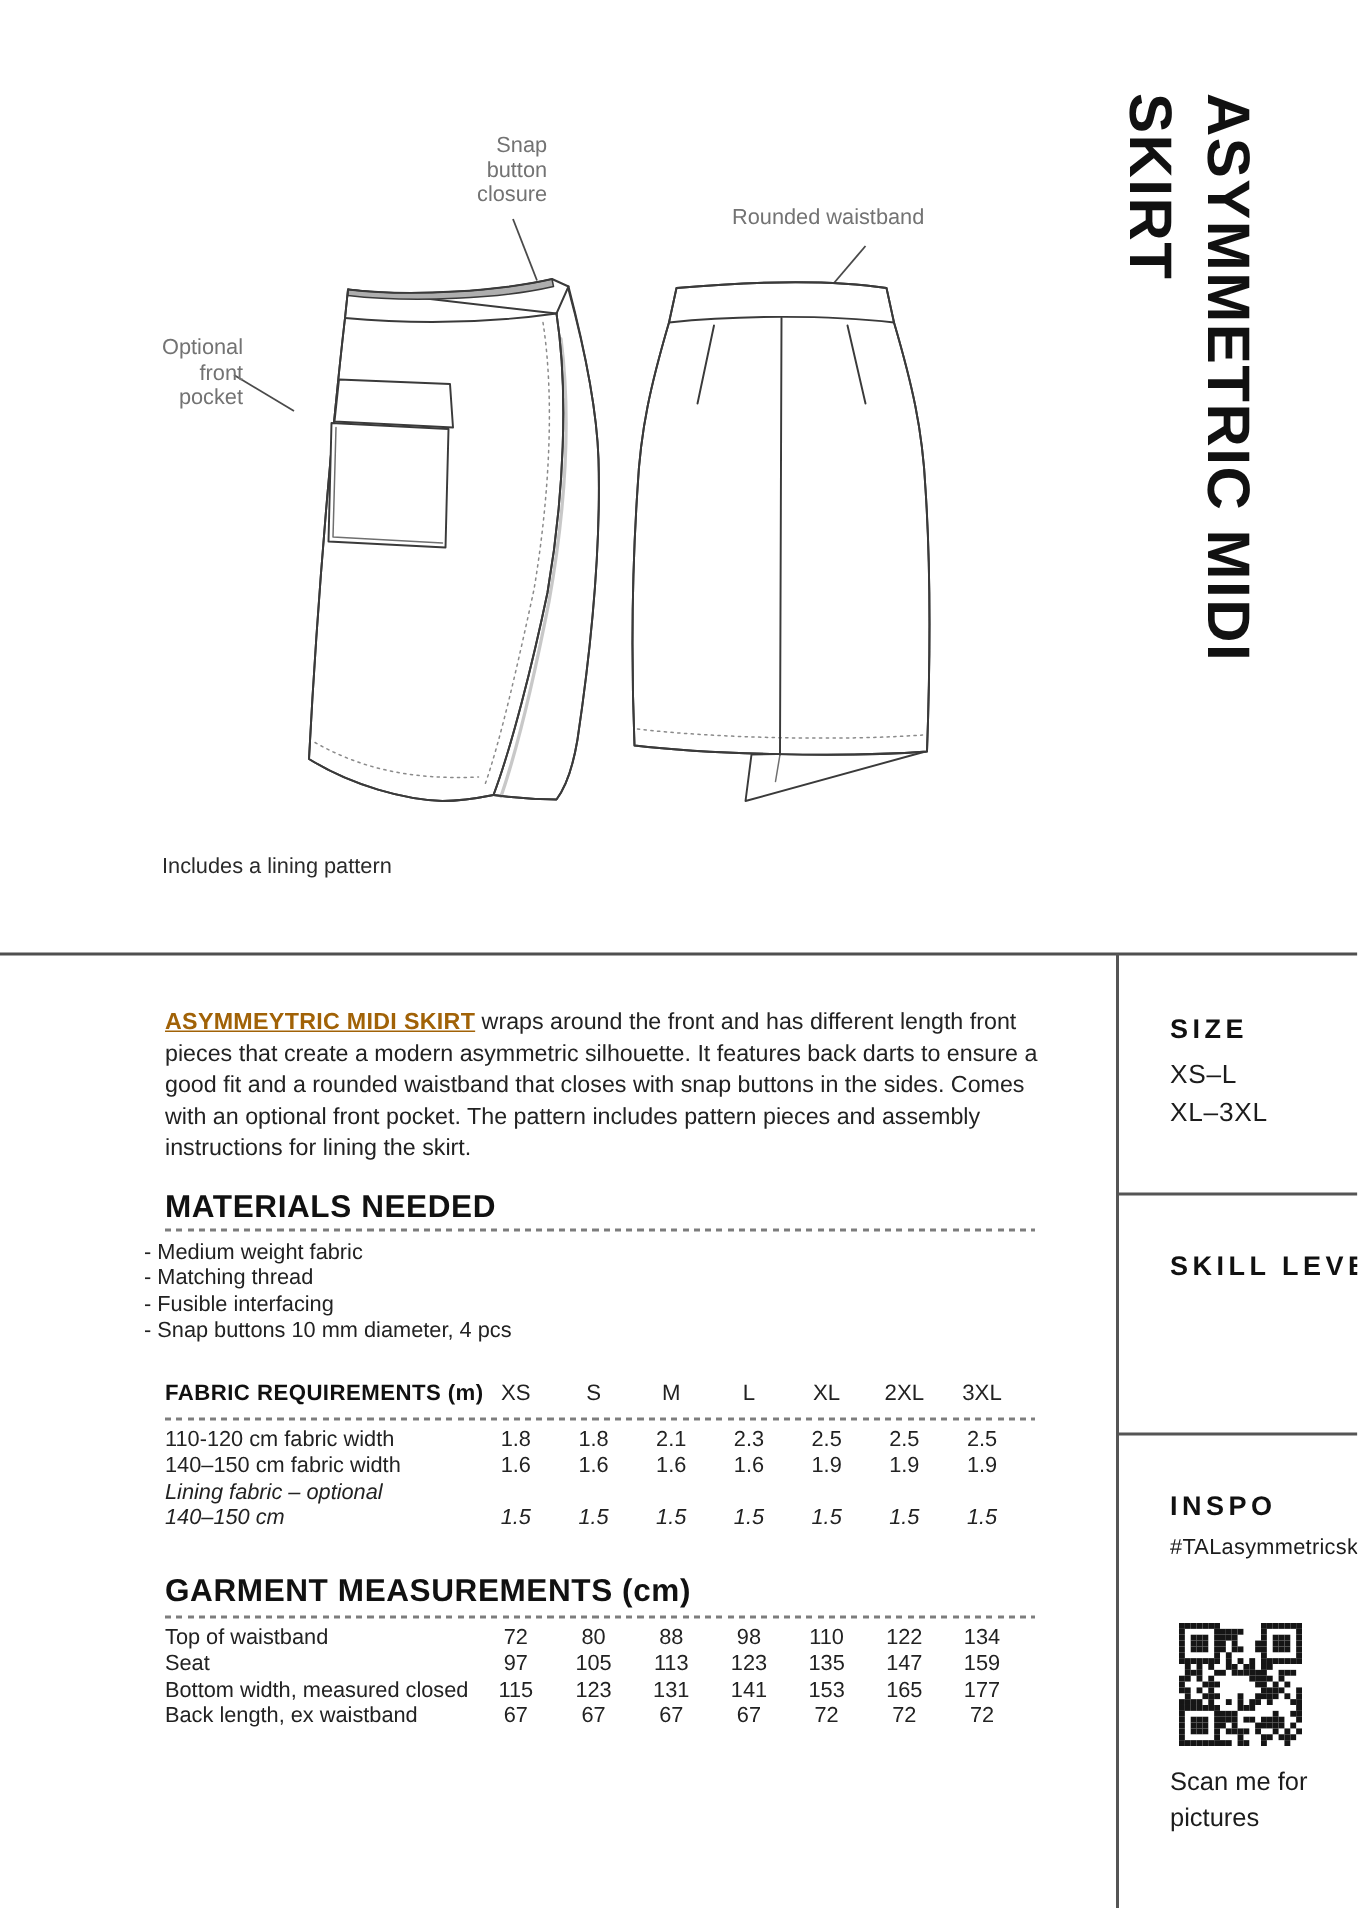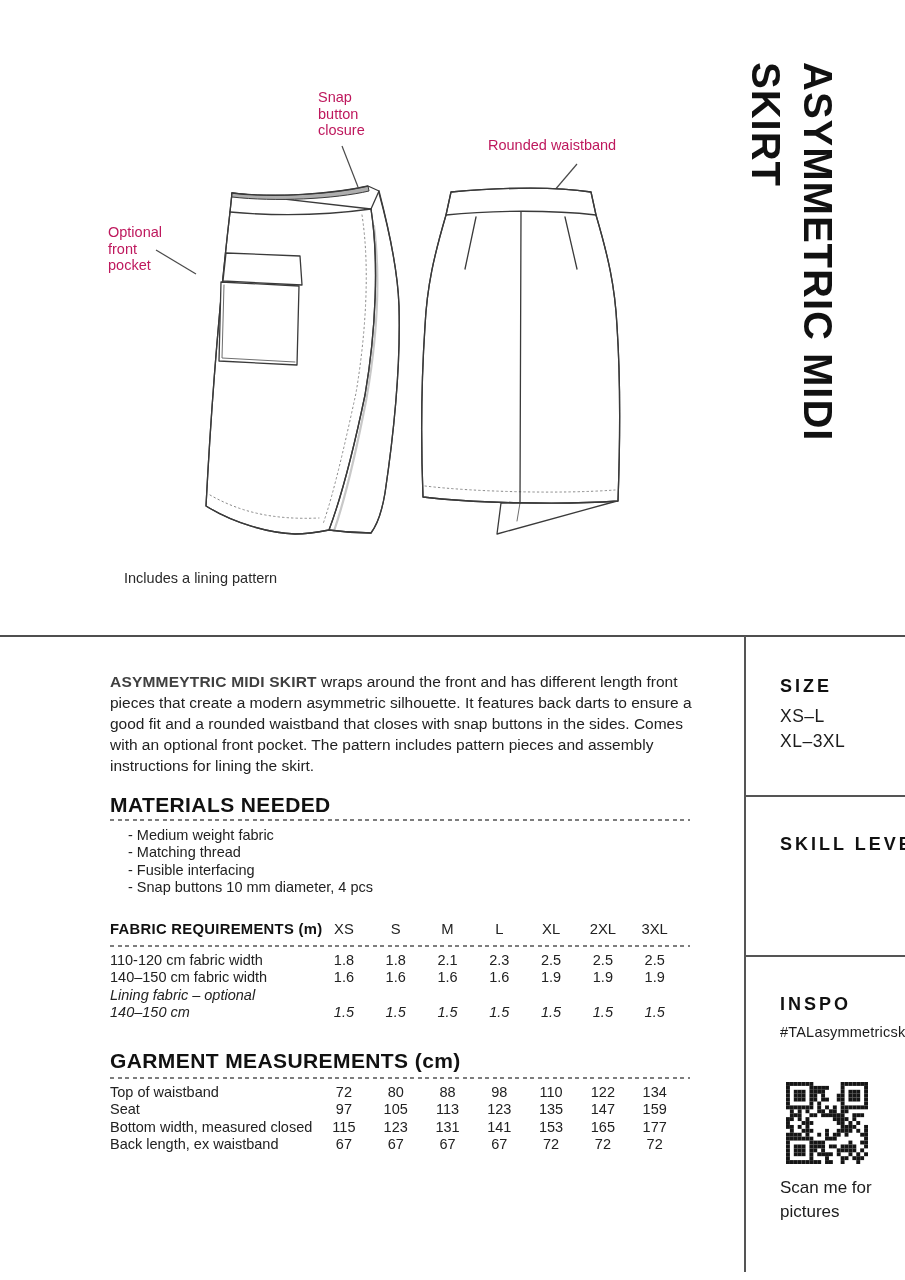--- a/index.html
+++ b/index.html
@@ -8,7 +8,7 @@
   .abs{position:absolute;}
 
   
-  .diag-label{font-size:14.5px;line-height:16.5px;color:#be185d;}
+  .diag-label{font-size:14.5px;line-height:16.5px;color:#737373;text-align:right;}
   .leader{stroke:#4a4a4a;stroke-width:1.2;}
 
   

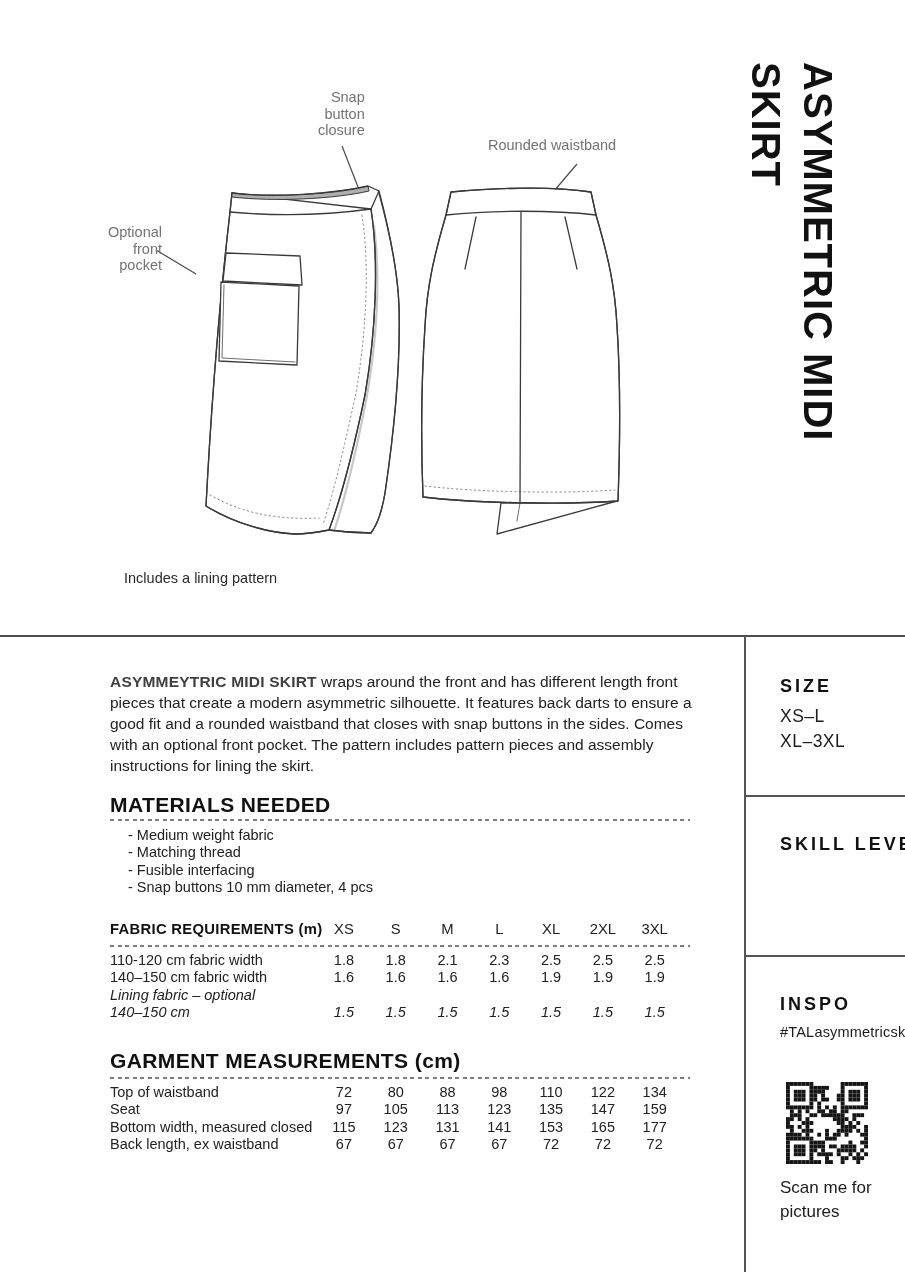--- a/index.html
+++ b/index.html
@@ -25,7 +25,7 @@
           line-height:52px;letter-spacing:1px;color:#111;white-space:nowrap;}
   .vtitle span{display:block;}
 
-  .note{left:108px;top:570px;font-size:14.5px;color:#2a2a2a;margin-left:16px;}
+  .note{left:108px;top:570px;font-size:14.5px;color:#2a2a2a;}
 
   .hr-main{left:0;top:635px;width:905px;height:2px;background:#4f4f4f;}
 

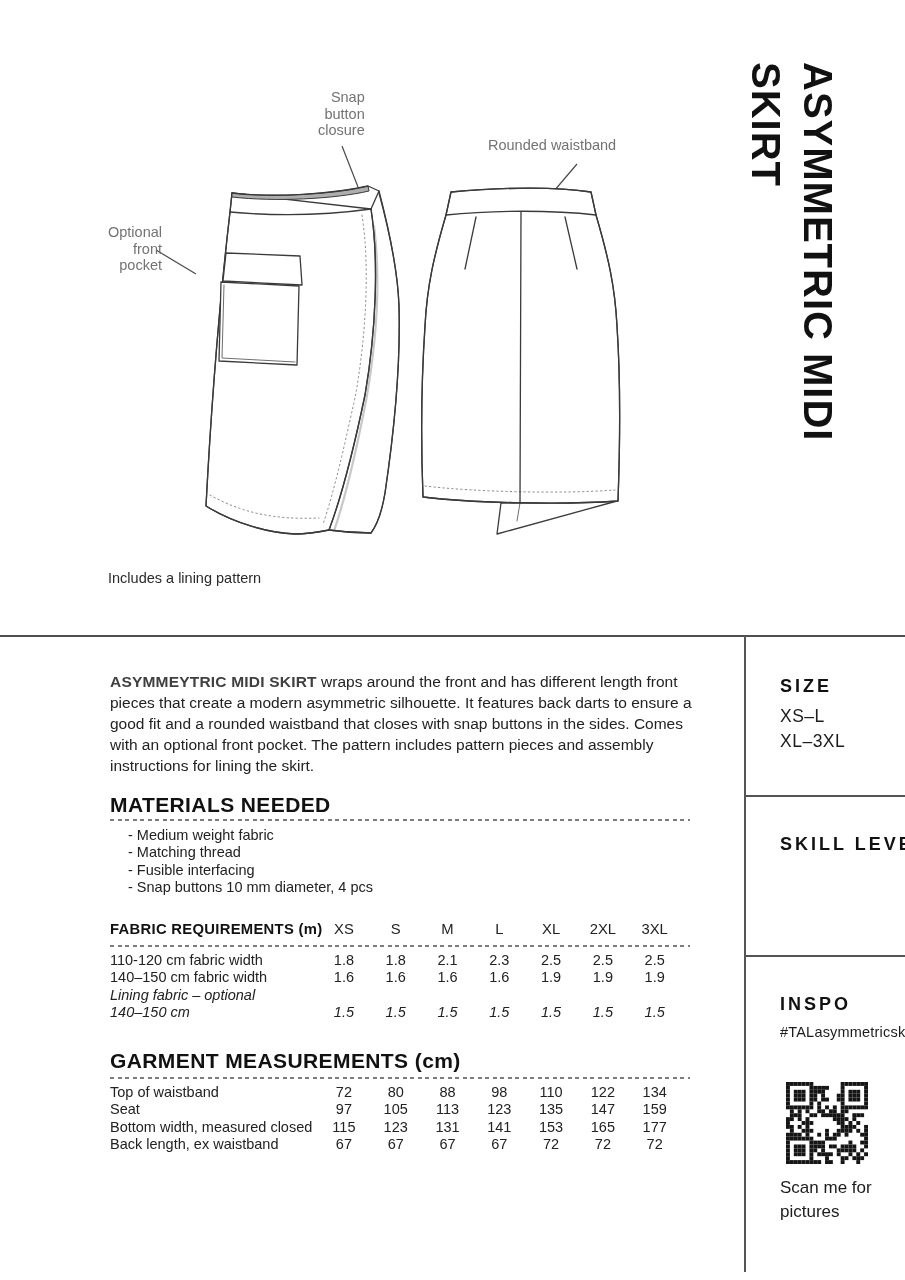--- a/index.html
+++ b/index.html
@@ -31,7 +31,7 @@
 
   
   .desc{left:110px;top:671px;width:592px;font-size:15.5px;line-height:21px;color:#222;}
-  .desc strong{color:#404040;letter-spacing:.2px;}
+  .desc strong{color:#a16207;letter-spacing:.2px;text-decoration:underline;}
   .h-sec{font-size:21px;font-weight:bold;letter-spacing:.4px;color:#111;line-height:15px;}
   .dash{height:2px;width:580px;
         background:repeating-linear-gradient(90deg,#7d7d7d 0 4px,transparent 4px 7.5px);}

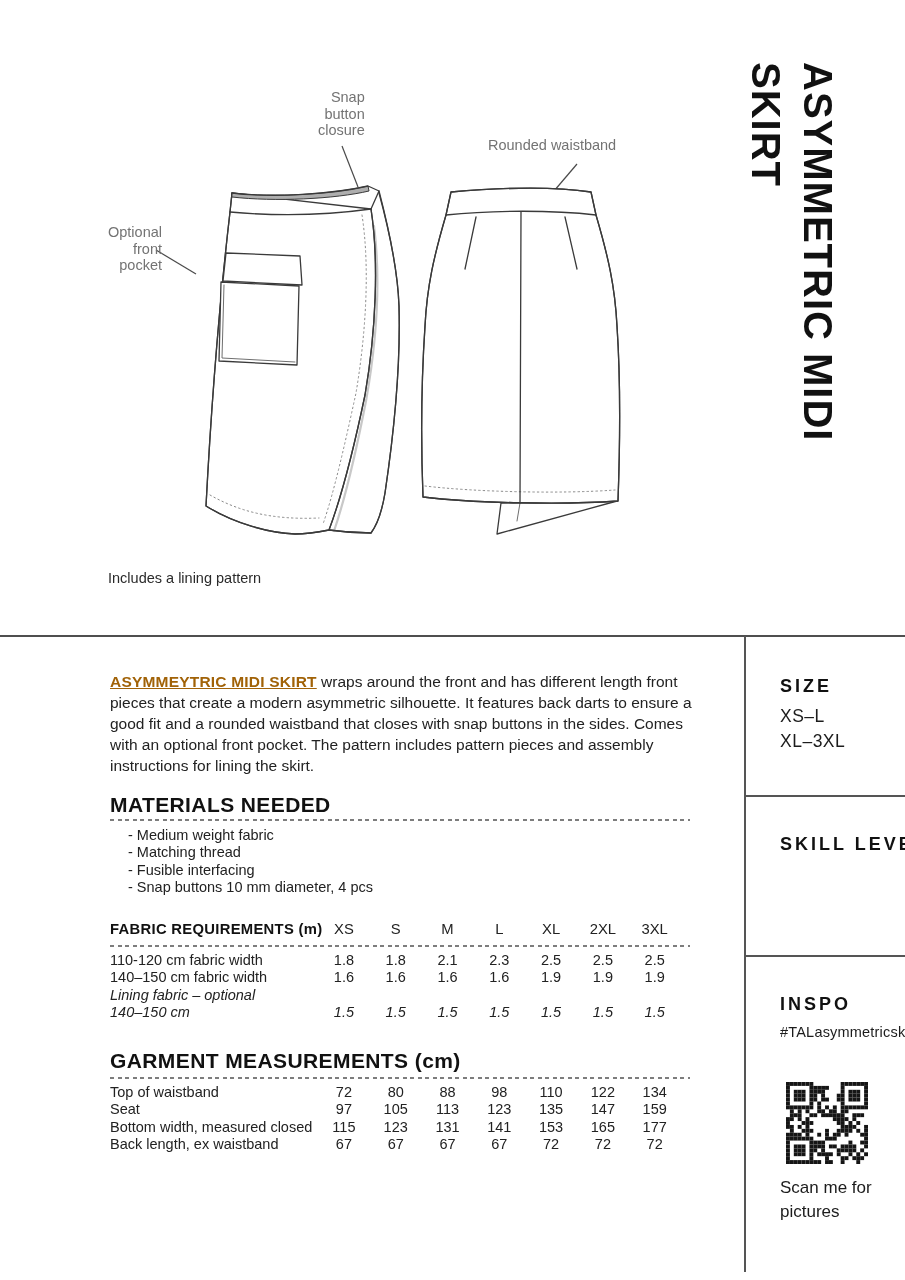--- a/index.html
+++ b/index.html
@@ -35,7 +35,7 @@
   .h-sec{font-size:21px;font-weight:bold;letter-spacing:.4px;color:#111;line-height:15px;}
   .dash{height:2px;width:580px;
         background:repeating-linear-gradient(90deg,#7d7d7d 0 4px,transparent 4px 7.5px);}
-  .mat-list{left:128px;top:827px;font-size:14.5px;line-height:17.3px;color:#222;}
+  .mat-list{left:96px;top:827px;font-size:14.5px;line-height:17.3px;color:#222;}
 
   .grid{display:grid;grid-template-columns:208px repeat(7,51.8px);font-size:14.5px;
         line-height:17.3px;color:#222;}

